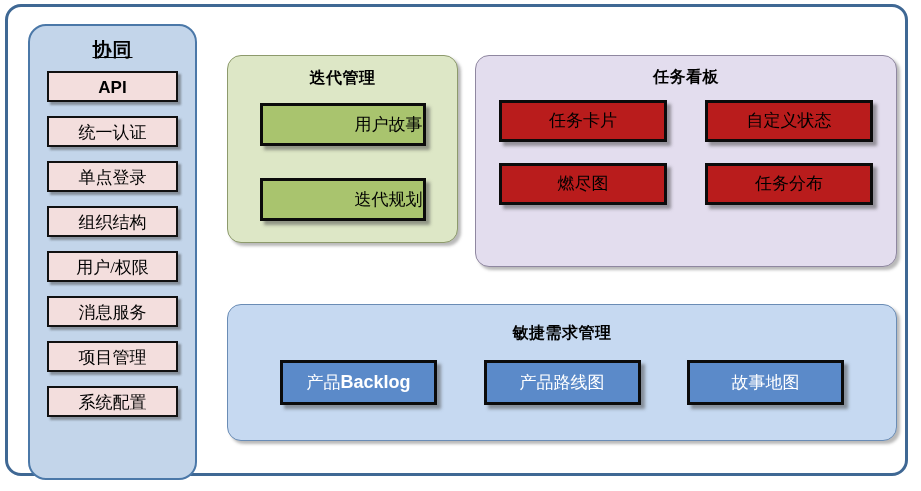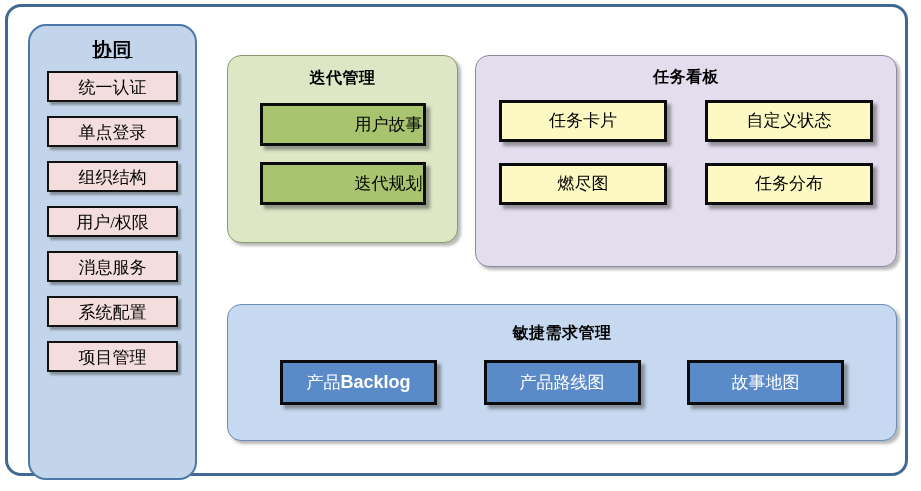--- a/index.html
+++ b/index.html
@@ -188,6 +188,9 @@
     <div id="sidebar-title">协同</div>
 
     <div id="sidebar-list">
+      <div class="side-item sans">
+        <span>API</span>
+      </div>
       <div class="side-item">
         <span>统一认证</span>
       </div>

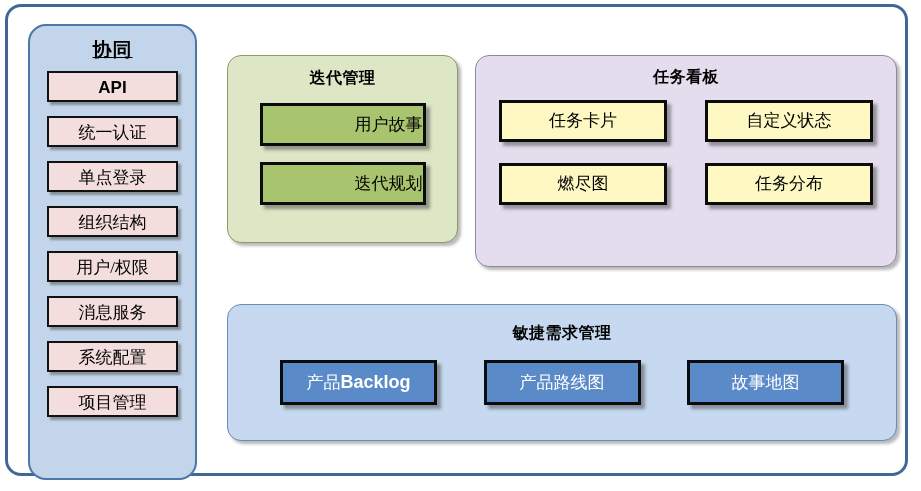--- a/index.html
+++ b/index.html
@@ -135,7 +135,7 @@
   .box-purple {
     width: 168px;
     height: 42px;
-    background: #fef9c3;
+    background: #b91c1c;
     border: 3px solid #0b0b0b;
     box-sizing: border-box;
     line-height: 36px;

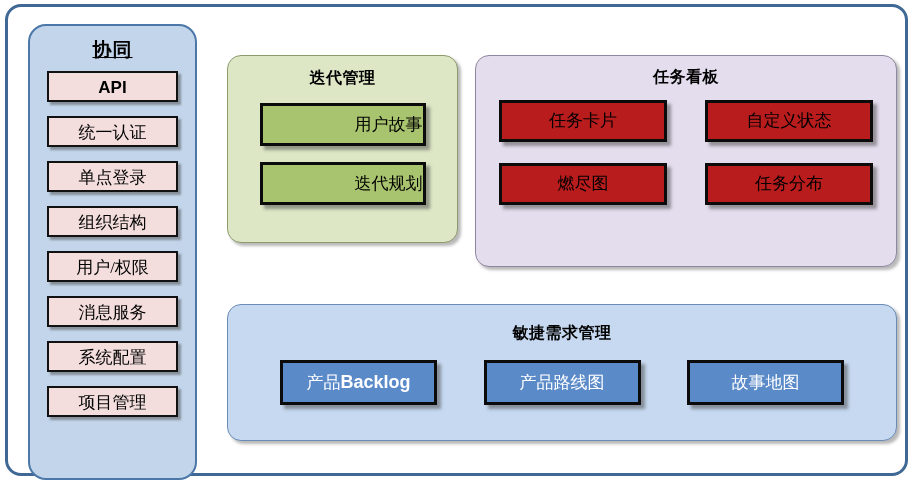--- a/index.html
+++ b/index.html
@@ -112,7 +112,7 @@
     box-shadow: 4px 4px 3px rgba(70,70,70,0.5);
   }
   #box-user-story { margin-top: 14px; }
-  #box-iteration-plan { margin-top: 16px; }
+  #box-iteration-plan { margin-top: 32px; }
 
   
   #panel-taskboard {

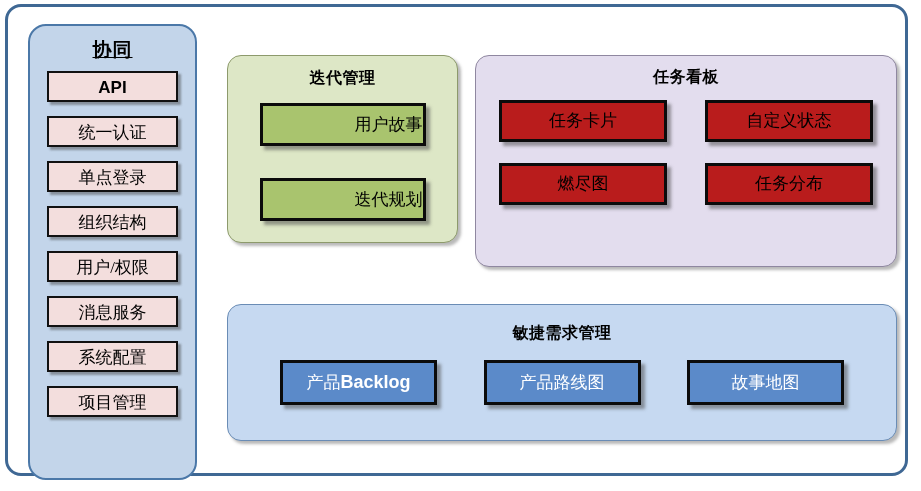--- a/index.html
+++ b/index.html
@@ -207,10 +207,10 @@
         <span>消息服务</span>
       </div>
       <div class="side-item">
+        <span>项目管理</span>
+      </div>
+      <div class="side-item">
         <span>系统配置</span>
-      </div>
-      <div class="side-item">
-        <span>项目管理</span>
       </div>
     </div>
   </div>

